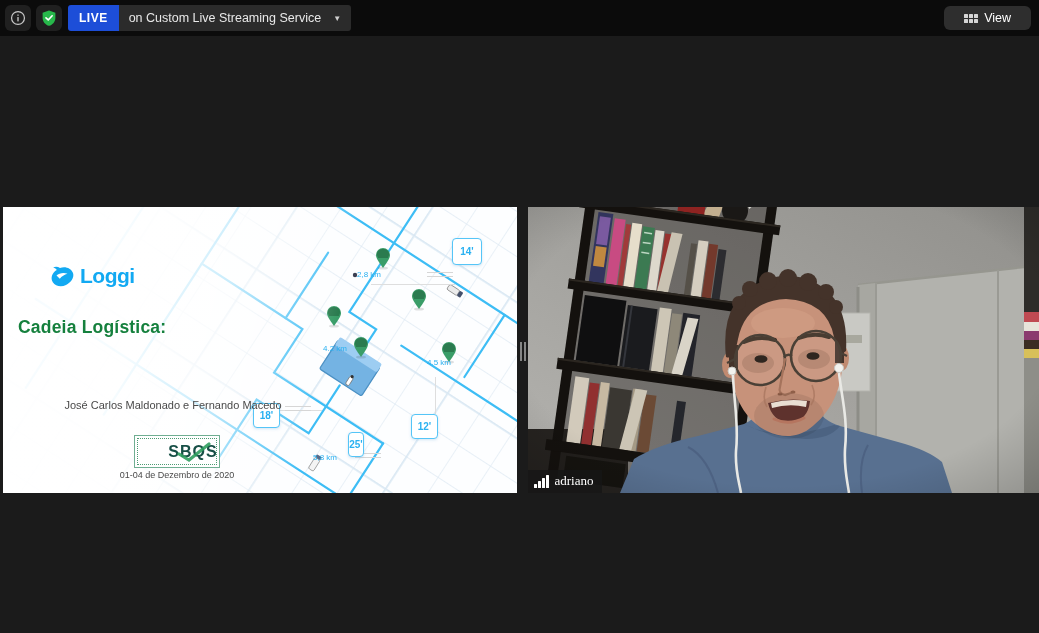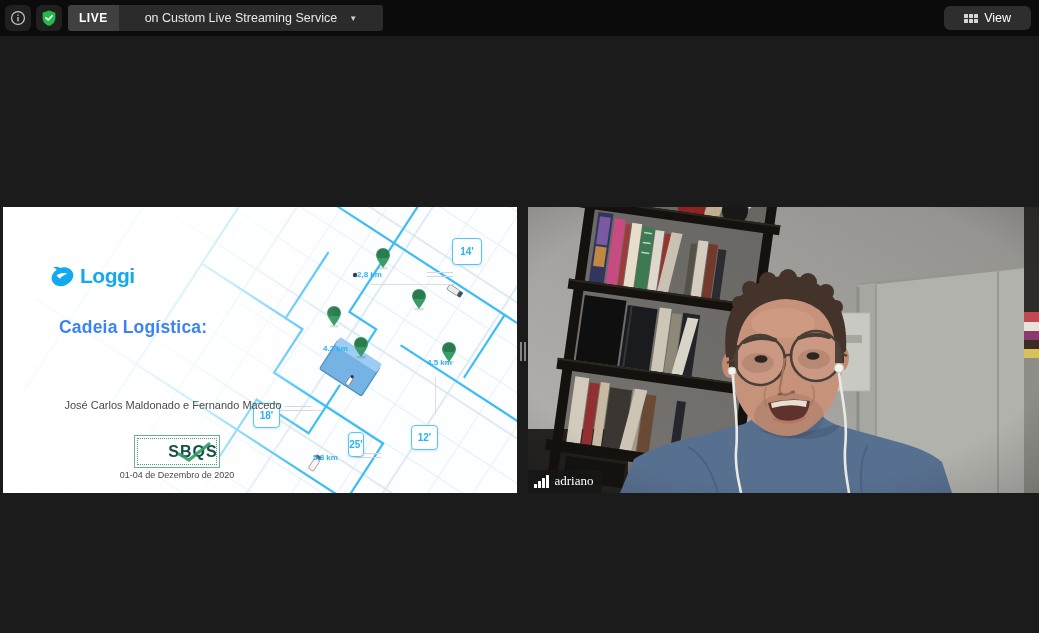--- a/index.html
+++ b/index.html
@@ -15,7 +15,7 @@
               justify-content:center; cursor:pointer; padding:0; }
   .icon-btn svg { display:block; }
   .live-group { position:absolute; left:68px; top:5px; height:26px; display:flex; }
-  .live-badge { background:#404040; color:#fff; font-size:12px; font-weight:bold;
+  .live-badge { background:#1d4ed8; color:#fff; font-size:12px; font-weight:bold;
                 letter-spacing:.5px; display:flex; align-items:center; padding:0 11px;
                 border-radius:3px 0 0 3px; }
   .stream-dropdown { background:#2b2b2b; border:none; color:#e8e8e8; font-size:12.5px;

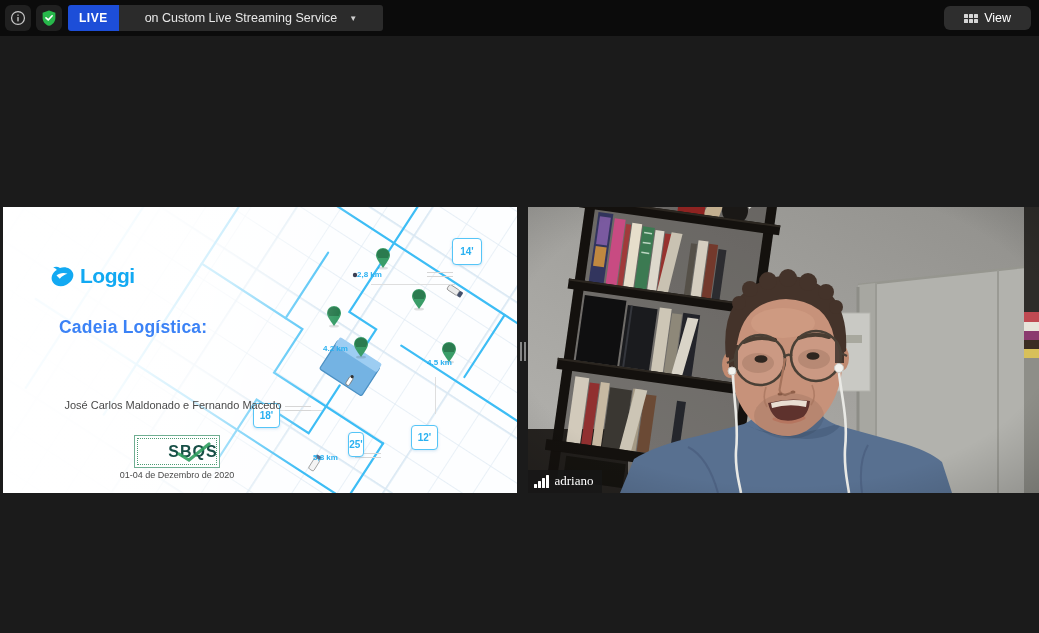--- a/index.html
+++ b/index.html
@@ -20,7 +20,7 @@
                 border-radius:3px 0 0 3px; }
   .stream-dropdown { background:#2b2b2b; border:none; color:#e8e8e8; font-size:12.5px;
                      font-family:"Liberation Sans", sans-serif; display:flex; align-items:center;
-                     gap:12px; padding:0 26px; border-radius:0 3px 3px 0; cursor:pointer; }
+                     gap:12px; padding:0 10px; border-radius:0 3px 3px 0; cursor:pointer; }
   .stream-dropdown .caret { font-size:8px; color:#cfcfcf; }
   .view-btn { position:absolute; right:8px; top:6px; height:24px; background:#2e2e2e;
               border:none; border-radius:6px; color:#fff; font-size:12.5px;

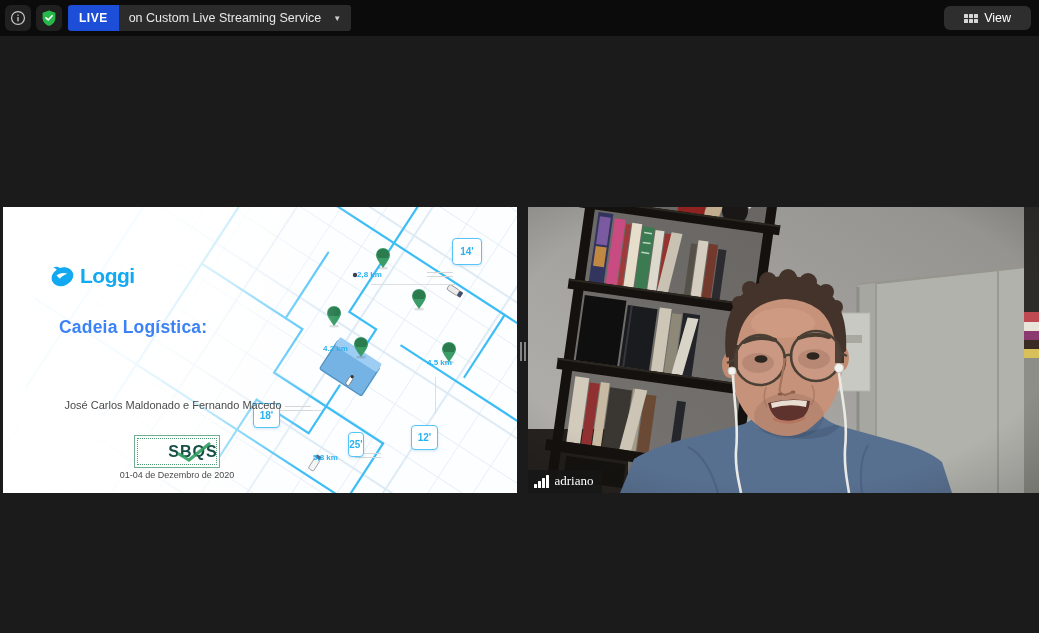--- a/index.html
+++ b/index.html
@@ -48,7 +48,7 @@
   .tbox { position:absolute; background:#fff; border:1.5px solid #55c5f7; border-radius:4px;
           color:#2ab1f1; font-weight:bold; font-size:10px; display:flex; align-items:center;
           justify-content:center; box-shadow:0 1px 3px rgba(110,170,215,.3); }
-  .km { position:absolute; color:#2ab1f1; font-weight:bold; font-size:8px; white-space:nowrap; }
+  .km { position:absolute; color:#2ab1f1; font-weight:normal; font-size:8px; white-space:nowrap; }
   .coords { position:absolute; }
   .coords i { display:block; width:26px; height:1px; background:#d6d6d6; margin:3px 0; }
   .gline { position:absolute; background:#dedede; }

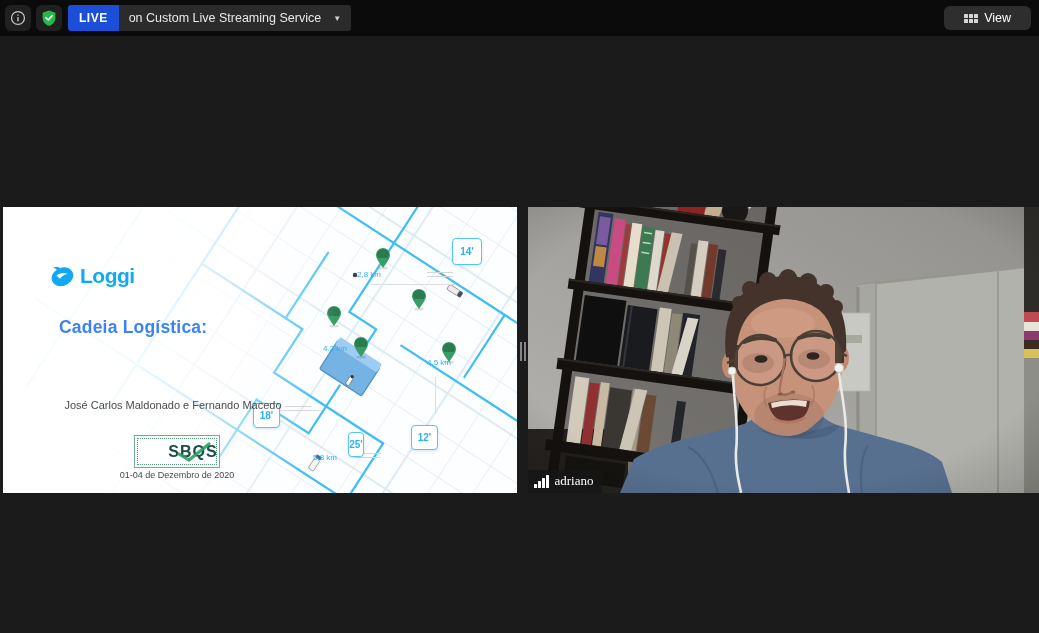--- a/index.html
+++ b/index.html
@@ -55,8 +55,8 @@
 
   .slide-logo { position:absolute; left:45px; top:57px; display:flex; align-items:center; gap:5px; }
   .slide-logo .wordmark { color:#12a9f2; font-size:21px; font-weight:bold; letter-spacing:-.5px; }
-  .slide-title { position:absolute; left:15px; color:#3b82f6; font-size:17.5px;
-                 font-weight:bold; letter-spacing:.2px; white-space:nowrap;margin-left:41px; }
+  .slide-title { position:absolute; left:15px; color:#15803d; font-size:17.5px;
+                 font-weight:bold; letter-spacing:.2px; white-space:nowrap; }
   .slide-title.l1 { top:110px; }
   .slide-title.l2 { top:138px; }
   .slide-authors { position:absolute; left:40px; top:171px; width:260px; text-align:center;

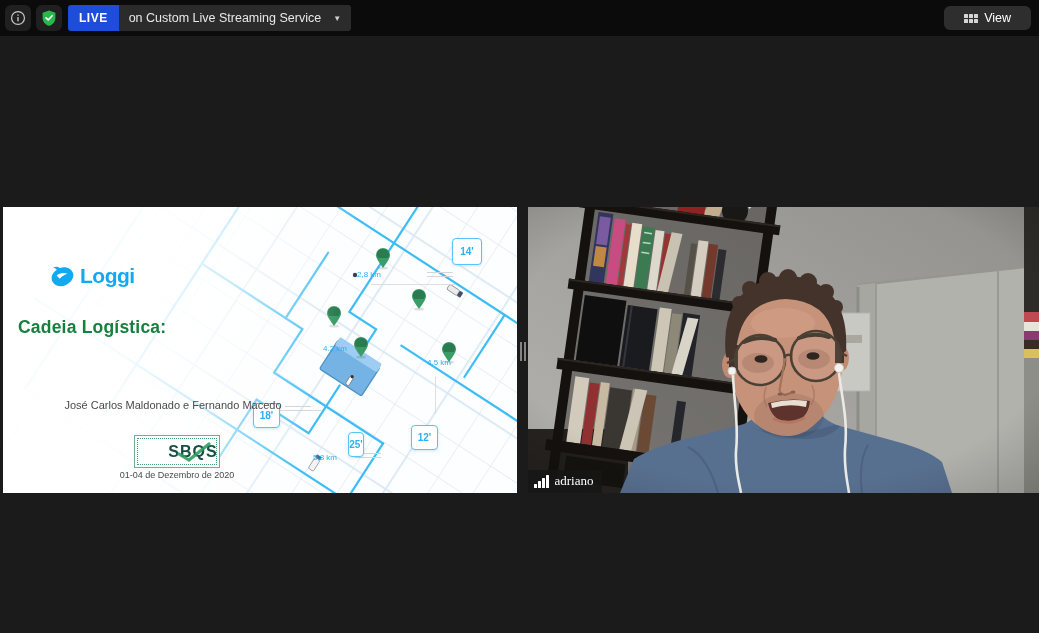--- a/index.html
+++ b/index.html
@@ -221,7 +221,7 @@
       <div class="tbox" style="left:449px;top:31px;width:30px;height:27px">14'</div>
       <div class="tbox" style="left:250px;top:196px;width:27px;height:25px">18'</div>
       <div class="tbox" style="left:345px;top:225px;width:16px;height:25px">25'</div>
-      <div class="tbox" style="left:408px;top:218px;width:27px;height:25px">12'</div>
+      <div class="tbox" style="left:408px;top:207px;width:27px;height:25px">12'</div>
 
       <span class="km" style="left:354px;top:63px">2,8 km</span>
       <span class="km" style="left:320px;top:137px">4.2 km</span>

